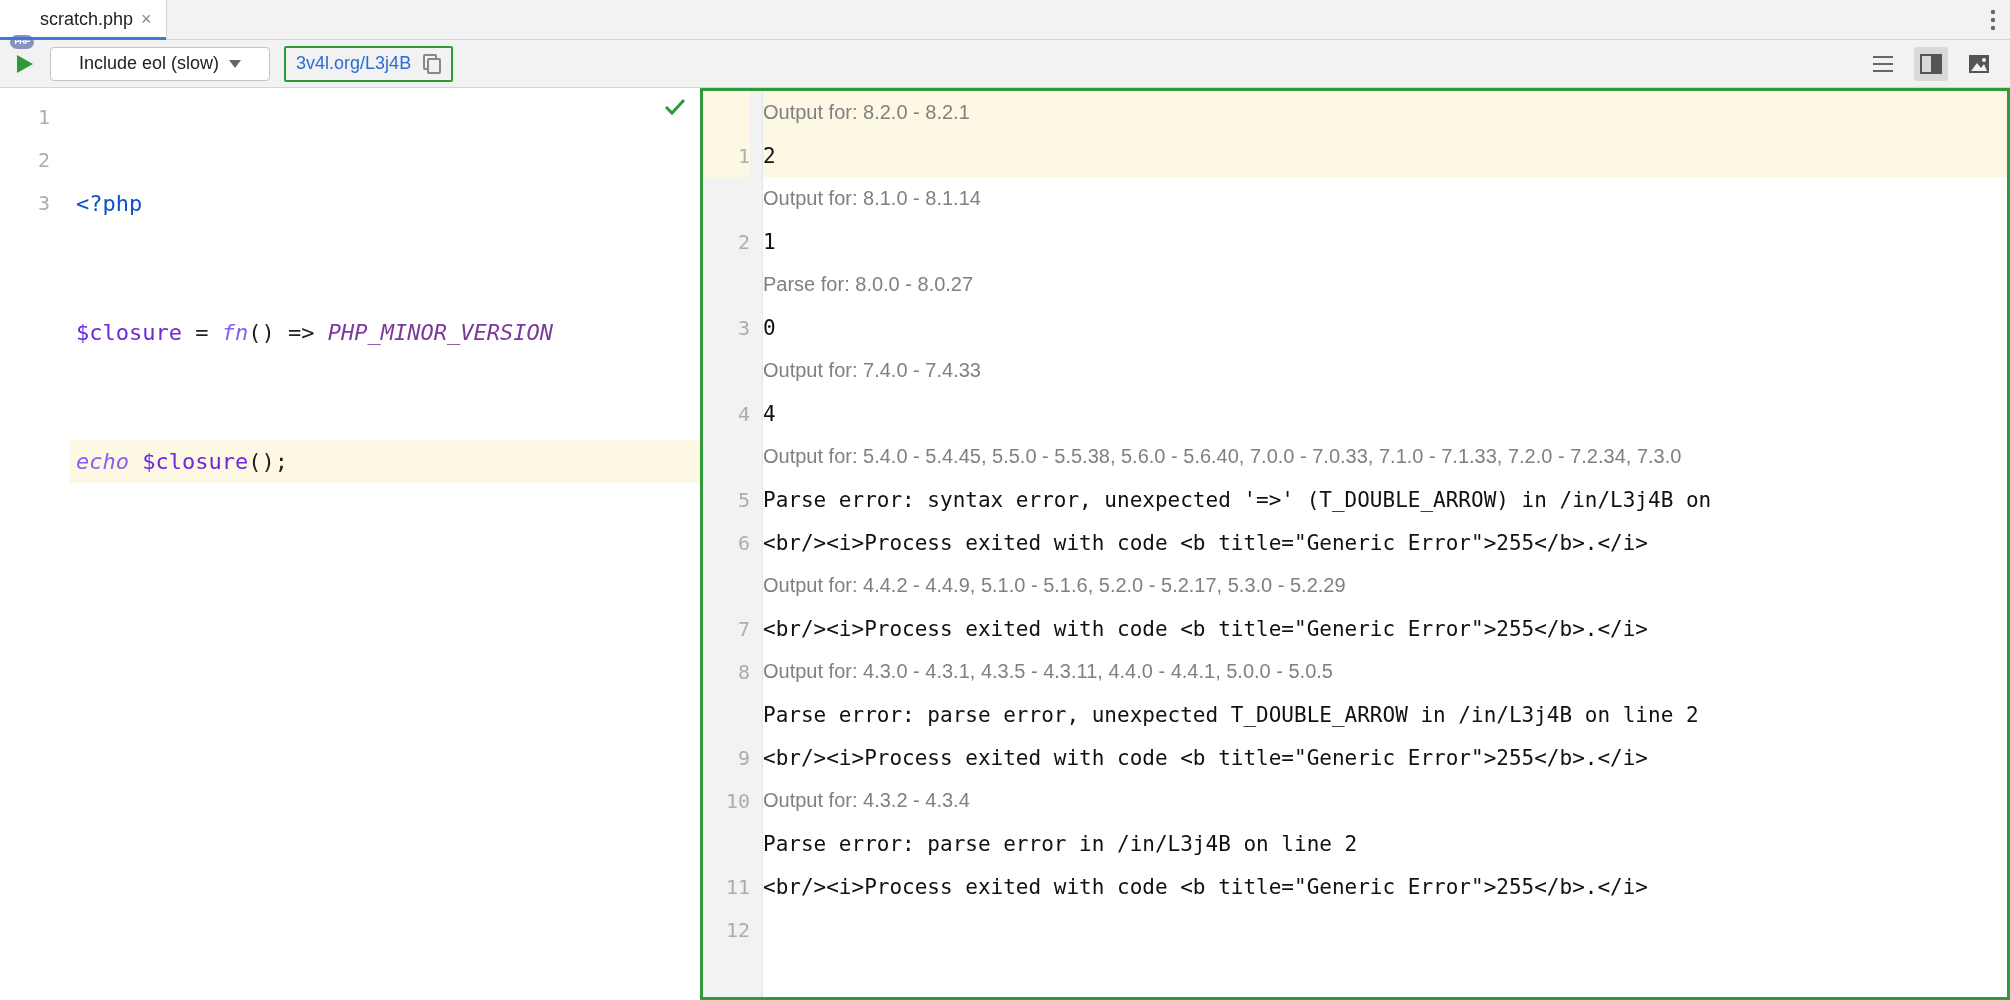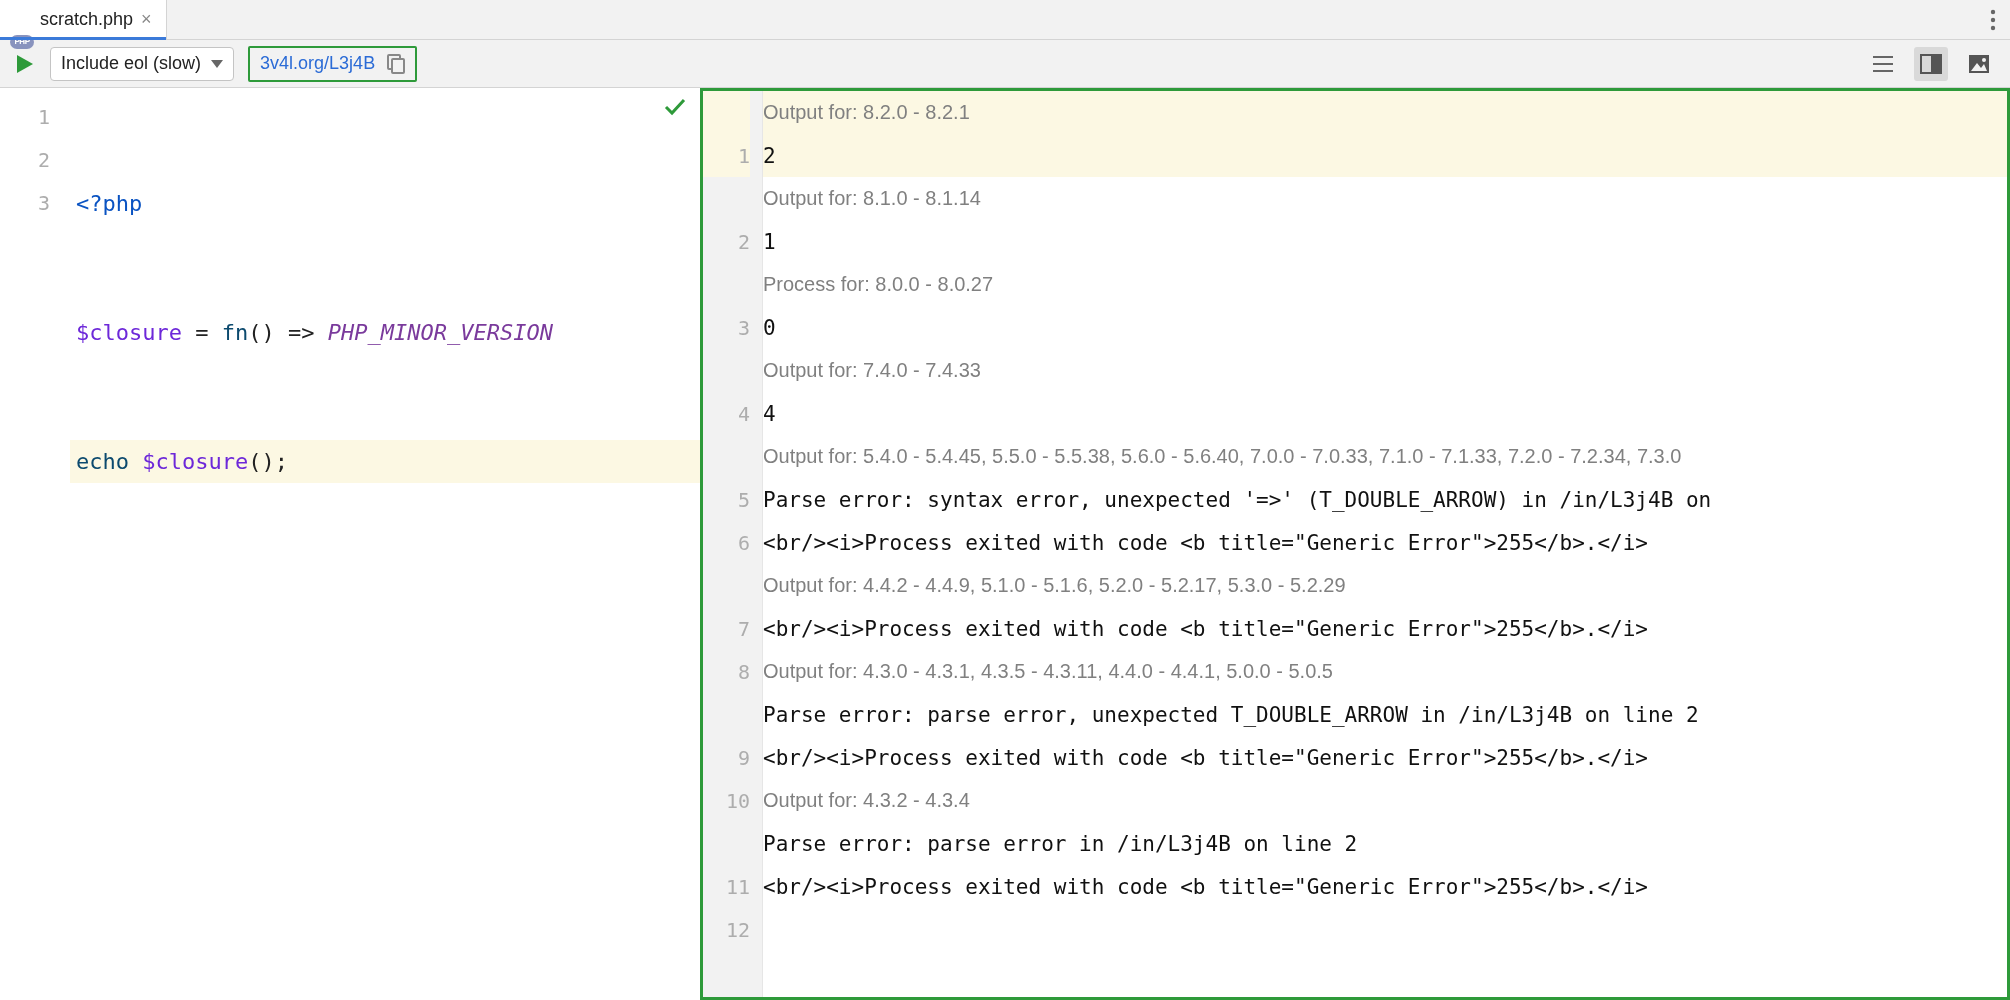--- a/index.html
+++ b/index.html
@@ -17,7 +17,7 @@
   
   .toolbar { height: 48px; background: #f2f2f2; border-bottom: 1px solid #d4d4d4; display:flex; align-items:center; padding: 0 14px; gap: 14px; }
   .run-btn { width: 22px; display:flex; align-items:center; justify-content:center; cursor:pointer; }
-  .dropdown { background:#fff; border:1px solid #c4c4c4; border-radius:4px; height:34px; display:flex; align-items:center; padding:0 10px; gap:10px; cursor:pointer; font-size:18px; color:#222; }
+  .dropdown { background:#fff; border:1px solid #c4c4c4; border-radius:4px; height:34px; display:flex; align-items:center; padding:0 28px; gap:10px; cursor:pointer; font-size:18px; color:#222; }
   .chevron-down { color:#666; }
   .link-box { border:2px solid #2e9a3a; border-radius:2px; height:36px; display:flex; align-items:center; padding:0 10px; gap:10px; }
   .link-text { color:#2b6bd6; font-size:18px; cursor:pointer; }

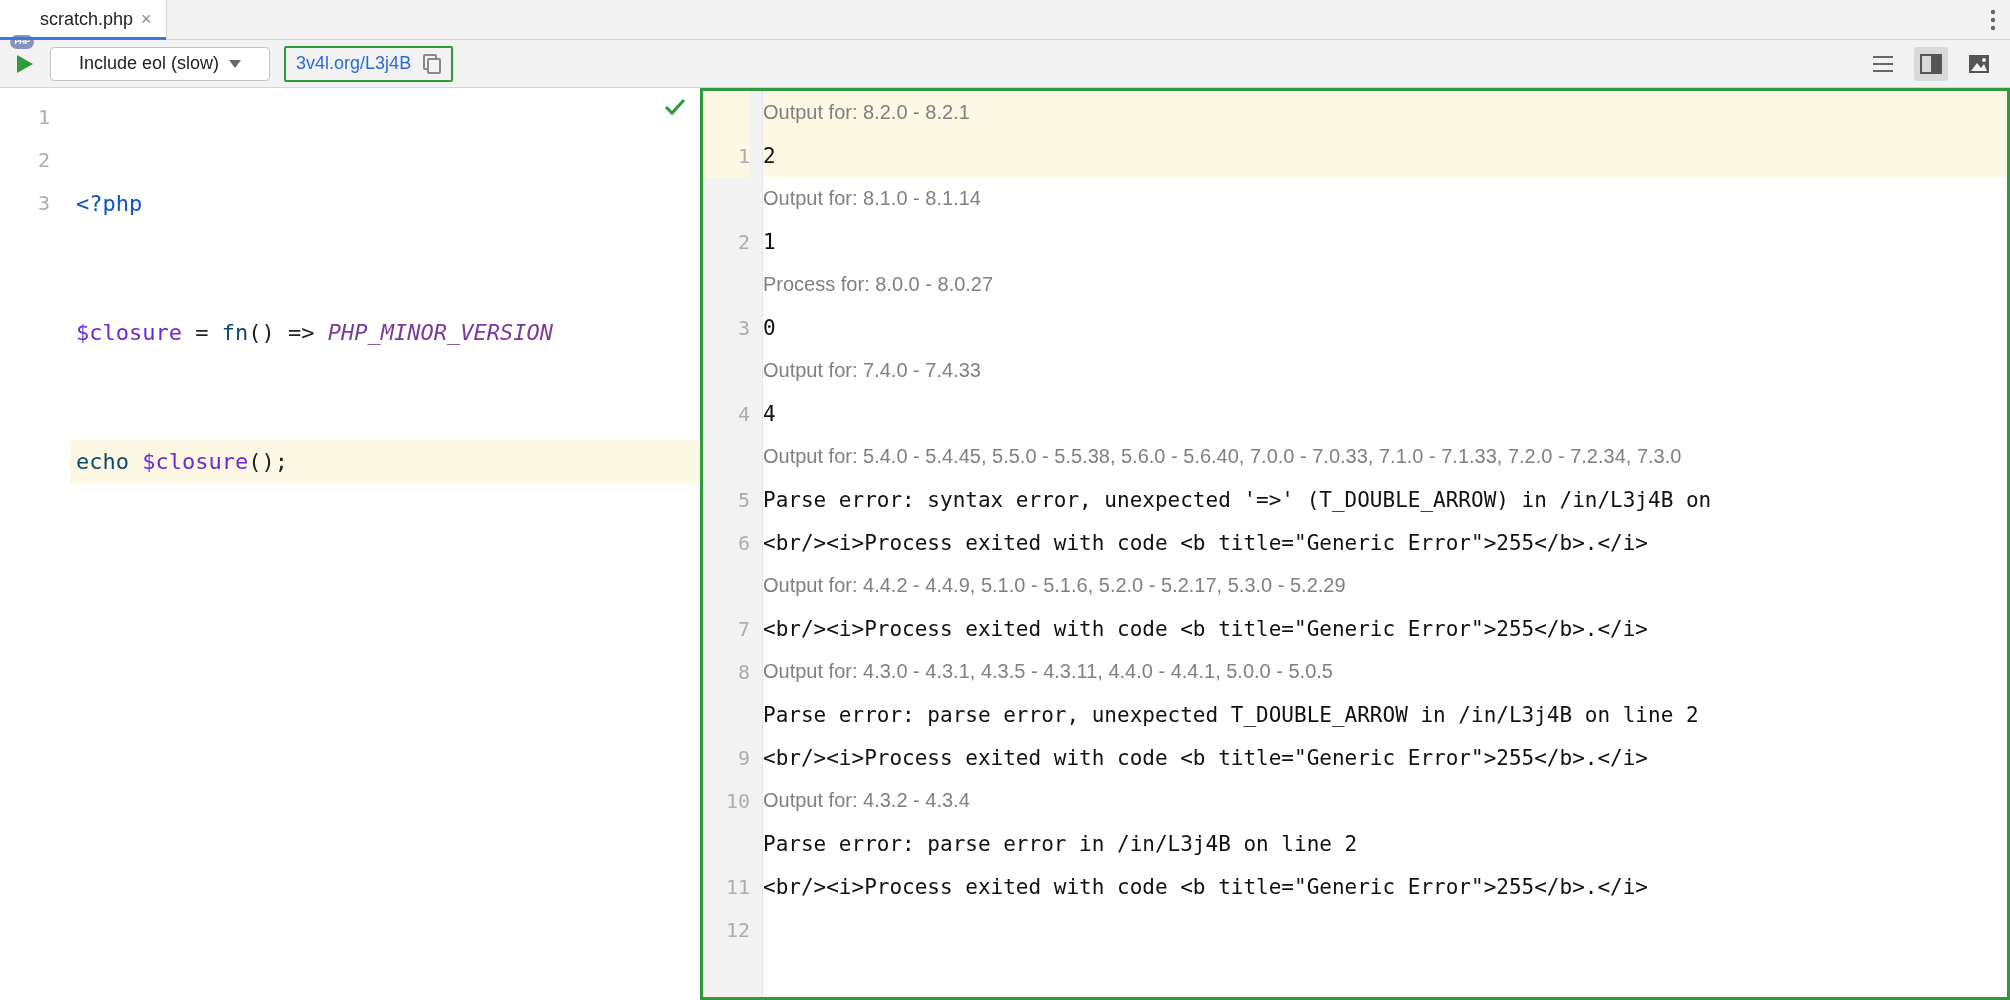--- a/index.html
+++ b/index.html
@@ -177,7 +177,7 @@
         <div class="out-row out-mono hl">2</div>
         <div class="out-row out-hdr">Output for: 8.1.0 - 8.1.14</div>
         <div class="out-row out-mono">1</div>
-        <div class="out-row out-hdr">Process for: 8.0.0 - 8.0.27</div>
+        <div class="out-row out-hdr">Parse for: 8.0.0 - 8.0.27</div>
         <div class="out-row out-mono">0</div>
         <div class="out-row out-hdr">Output for: 7.4.0 - 7.4.33</div>
         <div class="out-row out-mono">4</div>

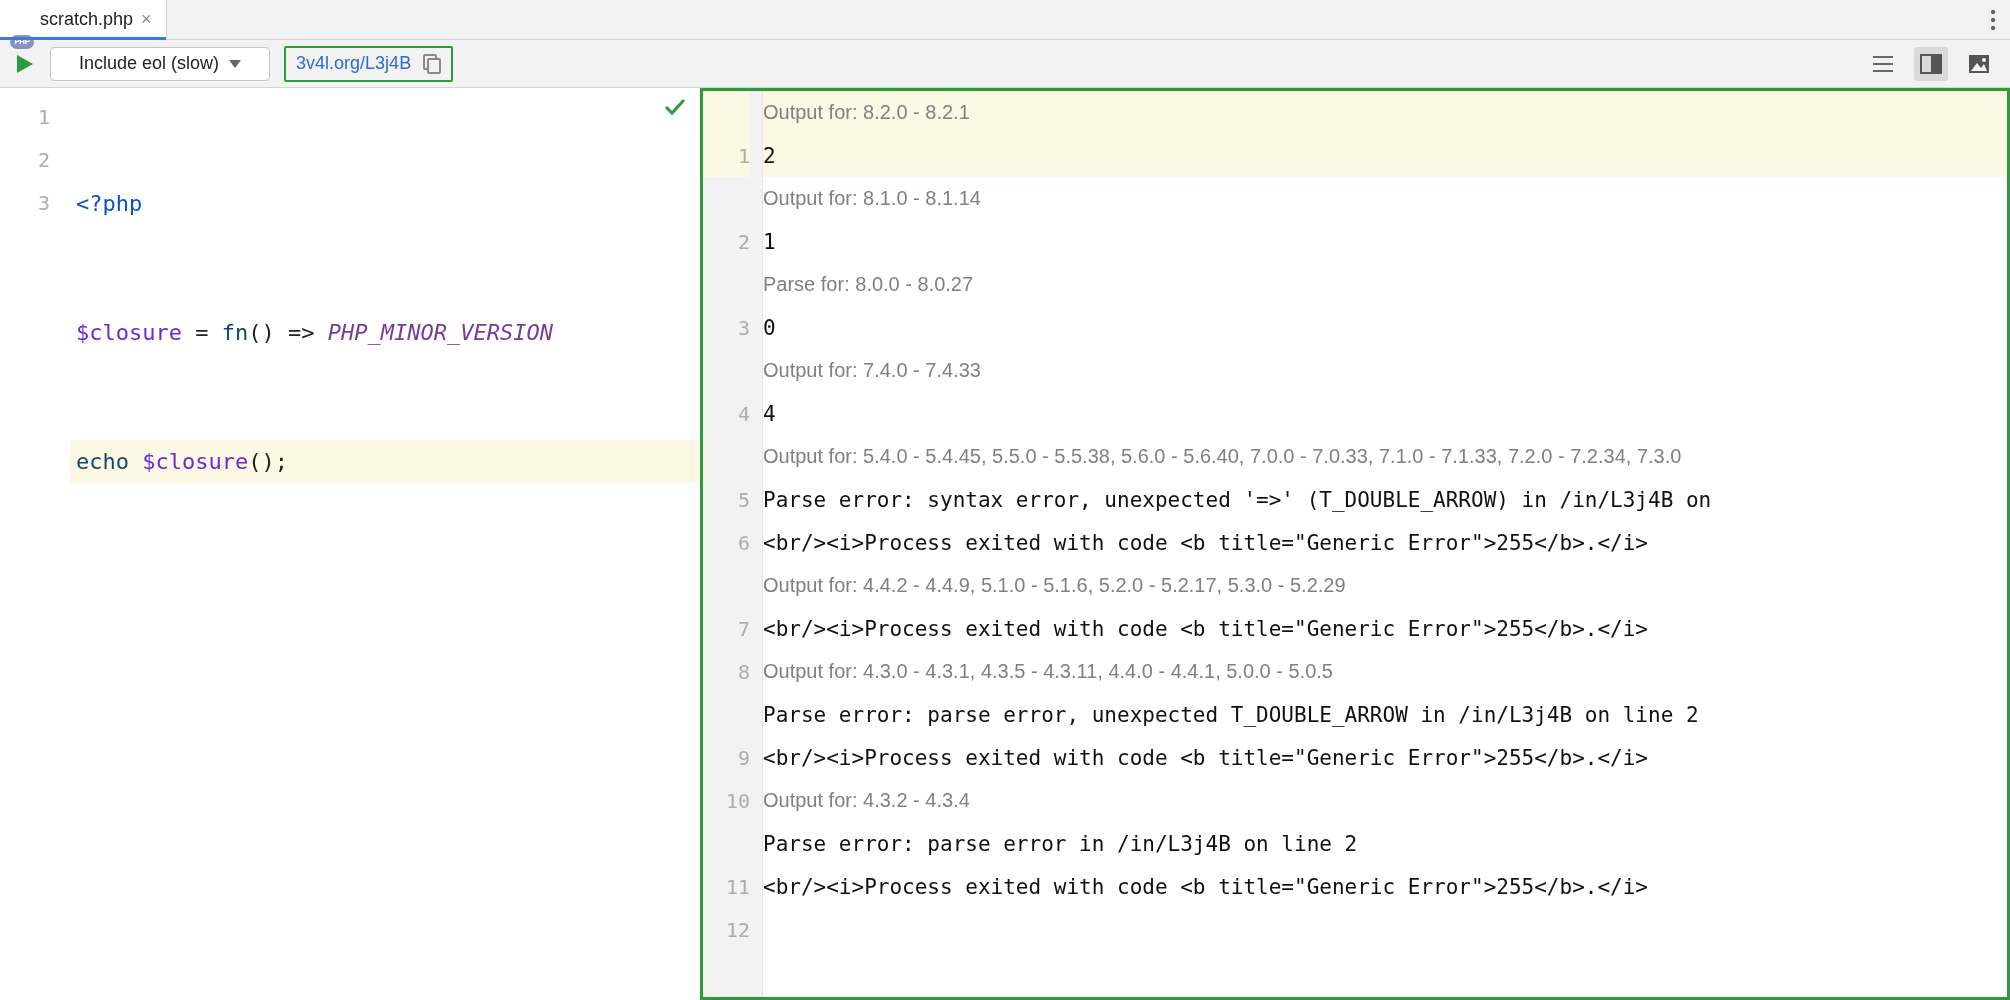--- a/index.html
+++ b/index.html
@@ -39,7 +39,7 @@
   .tok-tag { color:#0a53c2; }
   .tok-var { color:#6d28d9; }
   .tok-pn  { color:#222; }
-  .tok-kw  { color:#0c4a6e; }
+  .tok-kw  { color:#8b5cf6; font-style:italic; }
   .tok-const { color:#7a3a9c; font-style:italic; }
 
   

